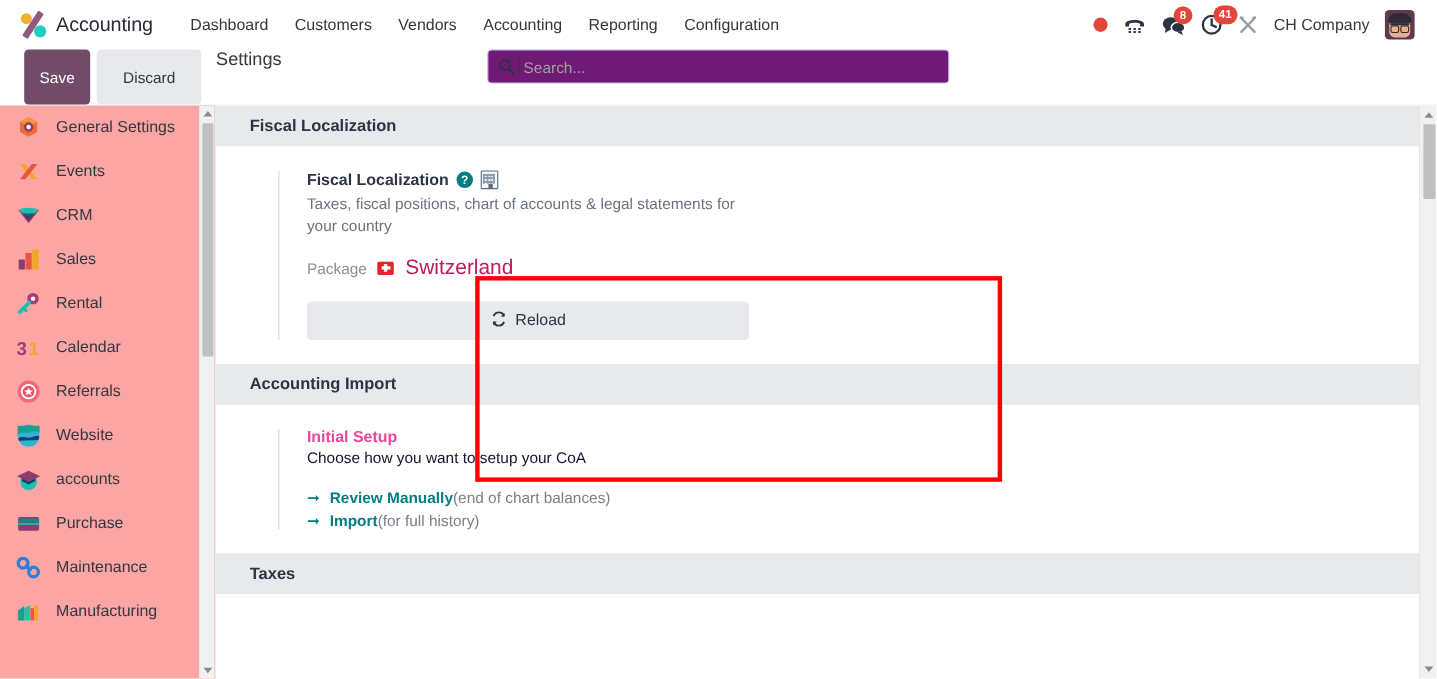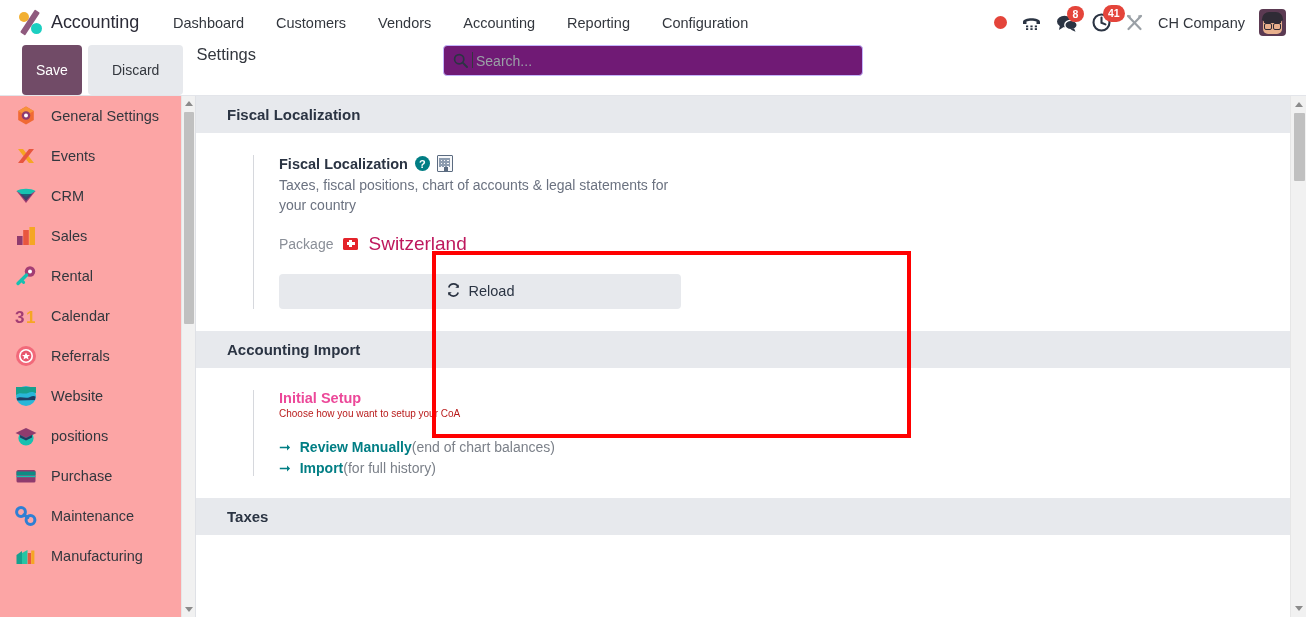--- a/index.html
+++ b/index.html
@@ -53,7 +53,7 @@
     color: #2b2b37;
     letter-spacing: -0.1px;
   }
-  .nav-menu { display: flex; align-items: center; gap: 8px; }
+  .nav-menu { display: flex; align-items: center; gap: 0px; }
   .nav-item {
     font-size: 14.5px;
     color: #33373e;

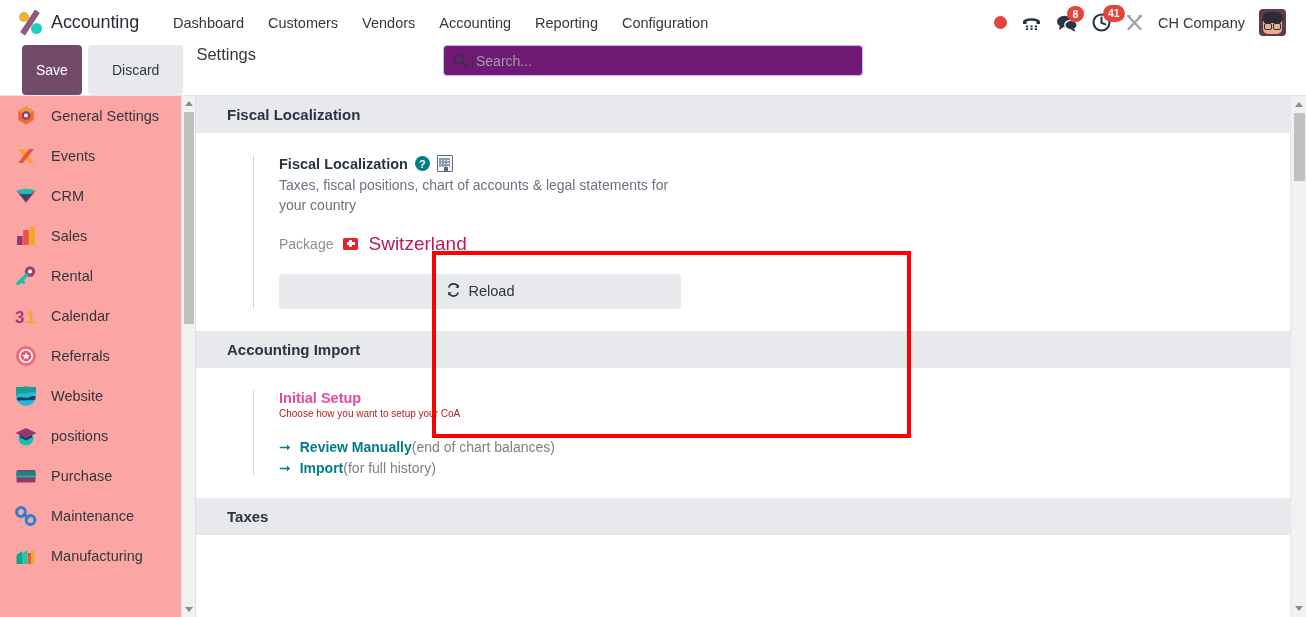--- a/index.html
+++ b/index.html
@@ -349,7 +349,7 @@
     color: #ec4899;
     margin-bottom: 2px;
   }
-  .sub-desc { font-size: 10px; color: #b91c1c; }
+  .sub-desc { font-size: 14px; color: #0f172a; }
   .link-list { margin-top: 20px; display: flex; flex-direction: column; gap: 5px; }
   .link-row {
     display: flex; align-items: baseline; gap: 9px;

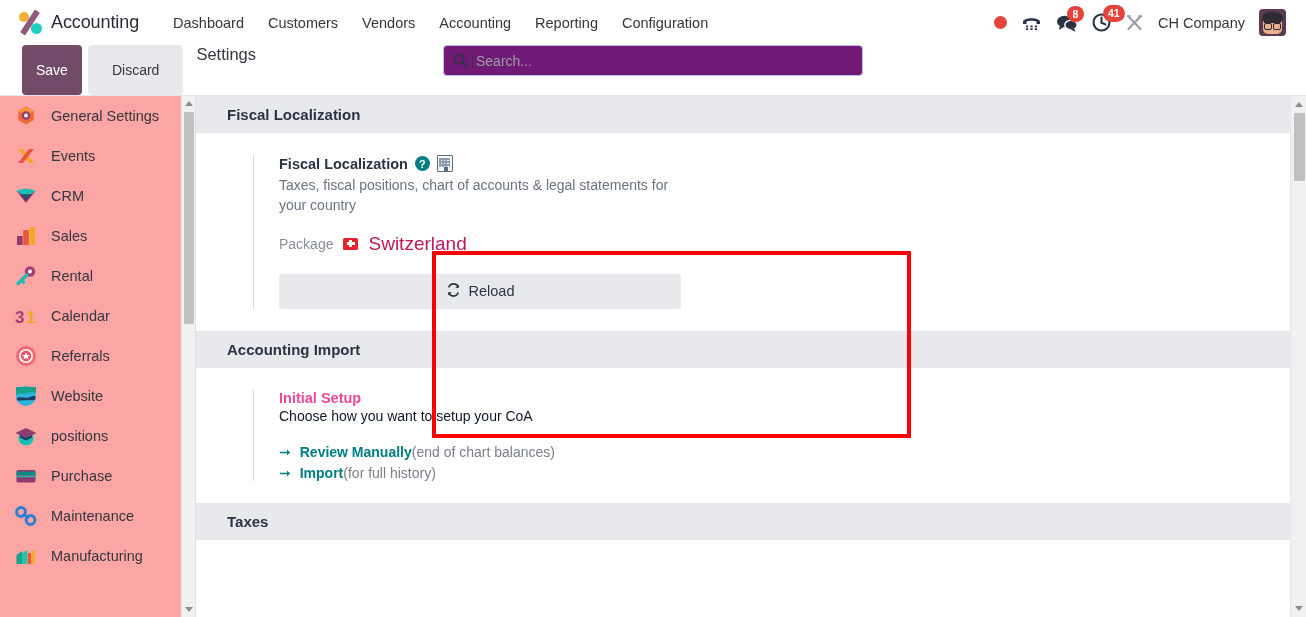--- a/index.html
+++ b/index.html
@@ -593,7 +593,7 @@
             <path d="M6 11 L12 14 L18 11 L18 13.6 L12 16.5 L6 13.6 Z" fill="#1f3d63"></path>
           </svg>
         </span>
-        <span class="side-label">positions</span>
+        <span class="side-label">accounts</span>
       </div>
 
       <div class="side-item">

